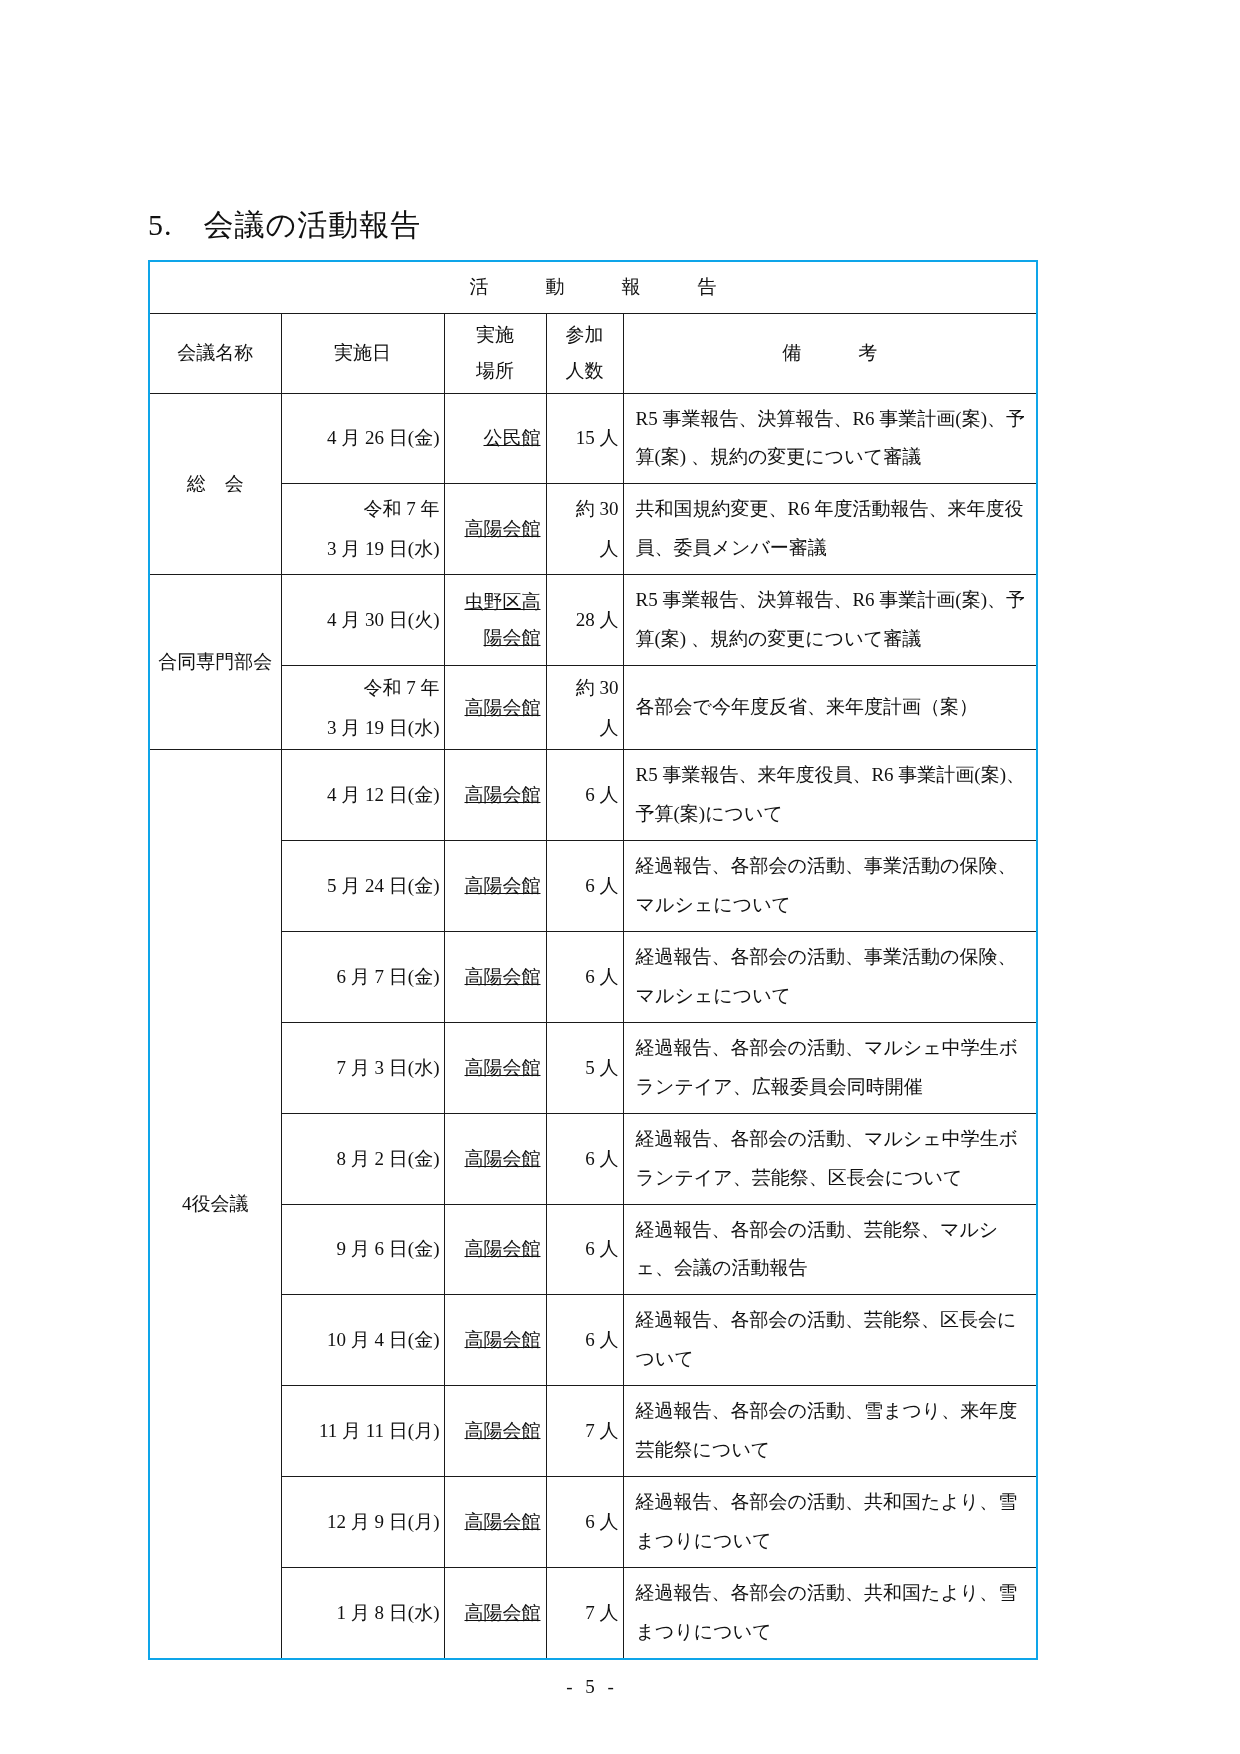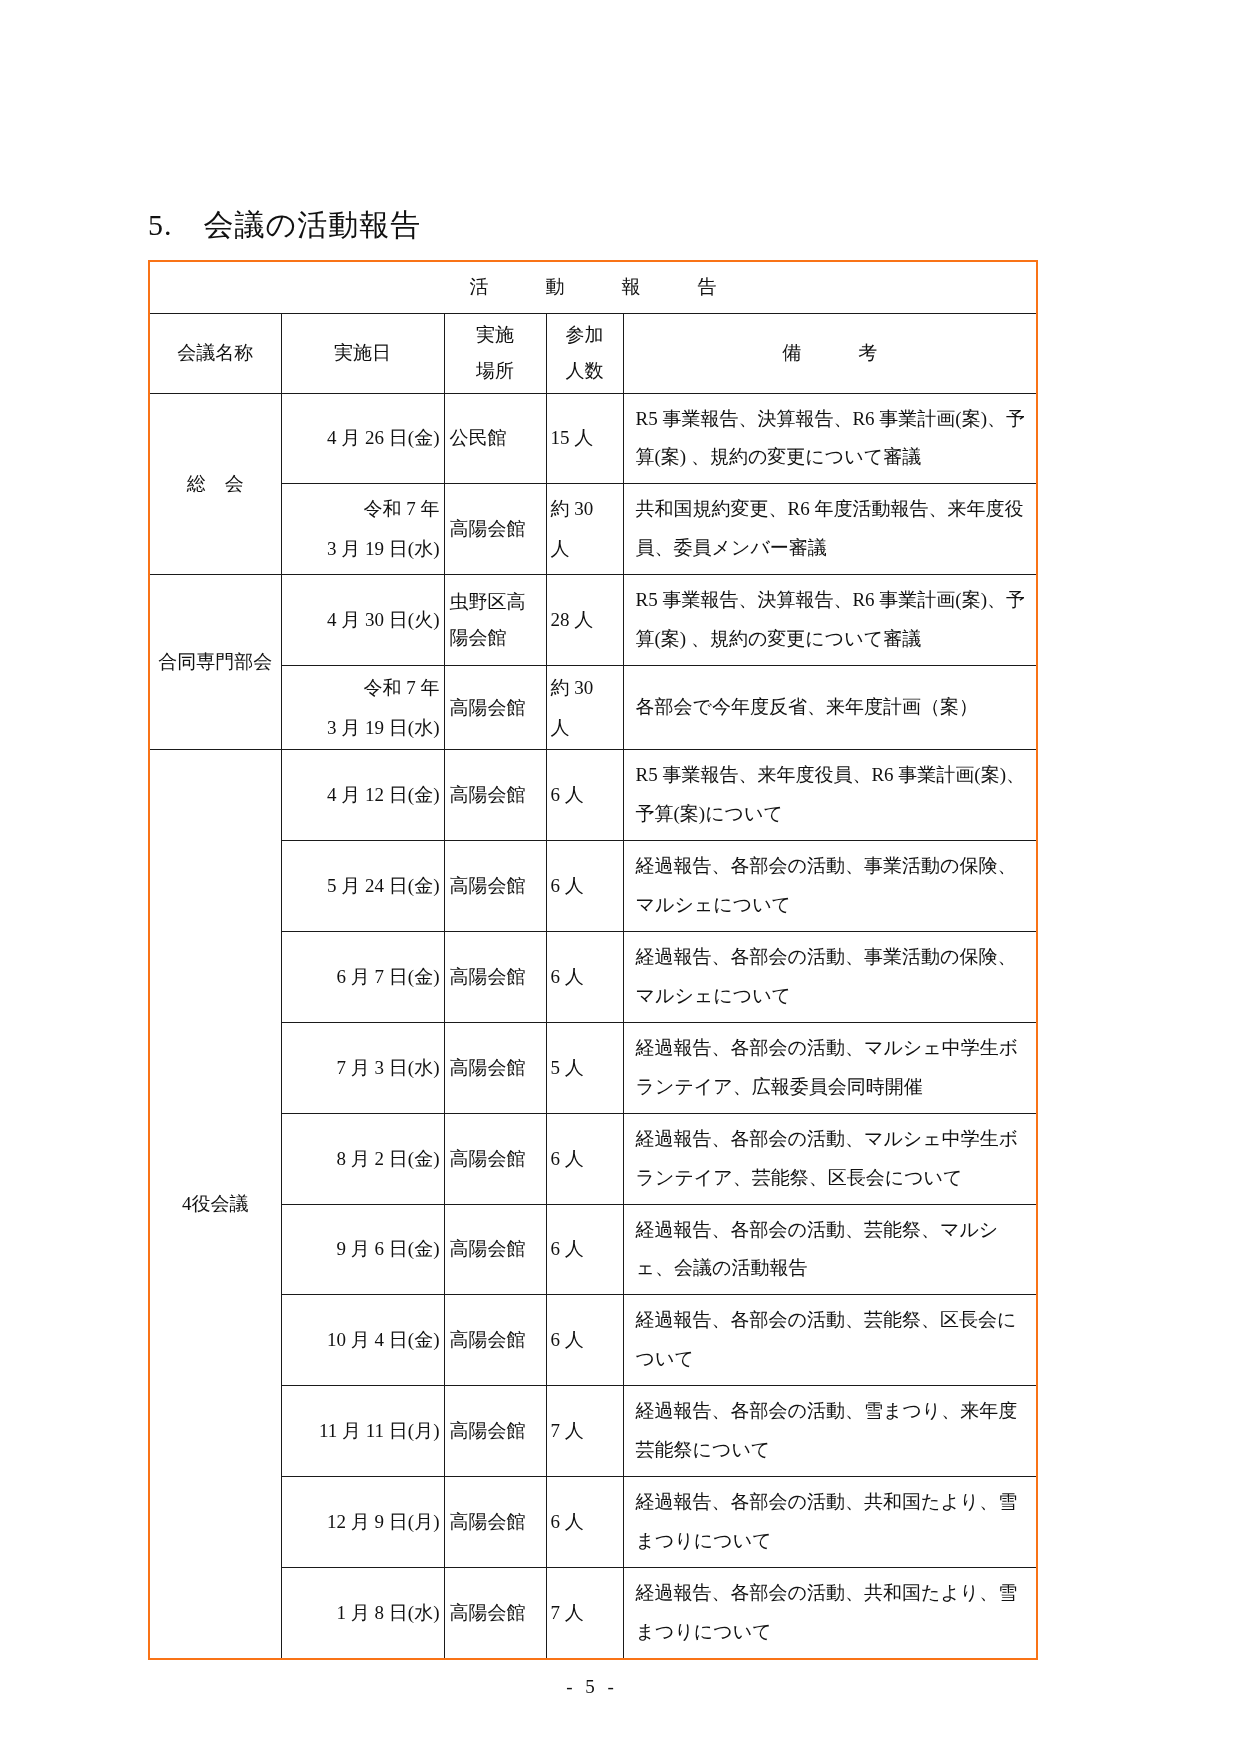--- a/index.html
+++ b/index.html
@@ -26,7 +26,7 @@
     border-collapse: collapse;
     width: 888px;
     table-layout: fixed;
-    border: 2px solid #f97316;
+    border: 2px solid #0ea5e9;
   }
   table.report td, table.report th {
     border: 1px solid #1a1a1a;

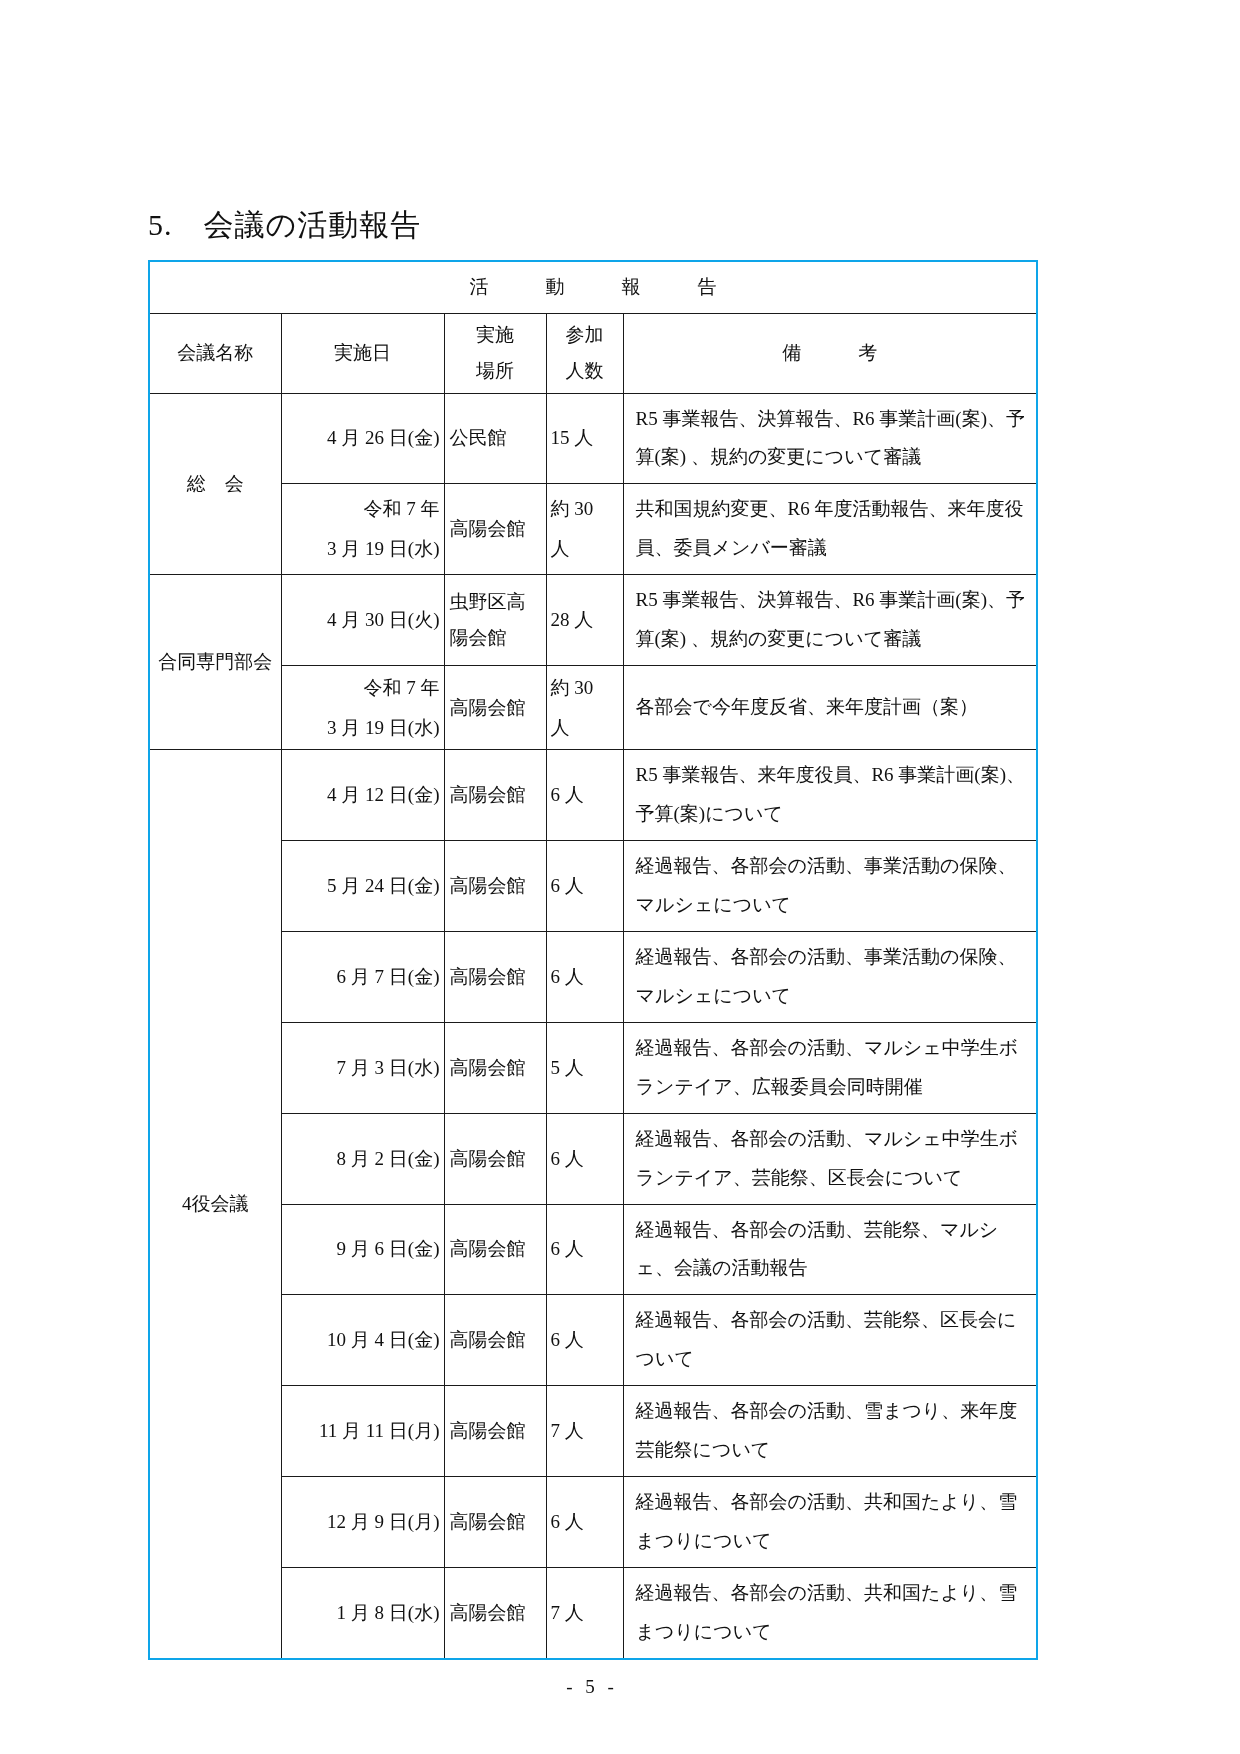--- a/index.html
+++ b/index.html
@@ -67,9 +67,10 @@
     padding: 0 4px;
   }
   td.cell-loc {
-    text-align: left;
+    text-align: right;
     line-height: 1.9;
     padding: 0 5px;
+    text-decoration: underline;
   }
   td.cell-part {
     text-align: left;

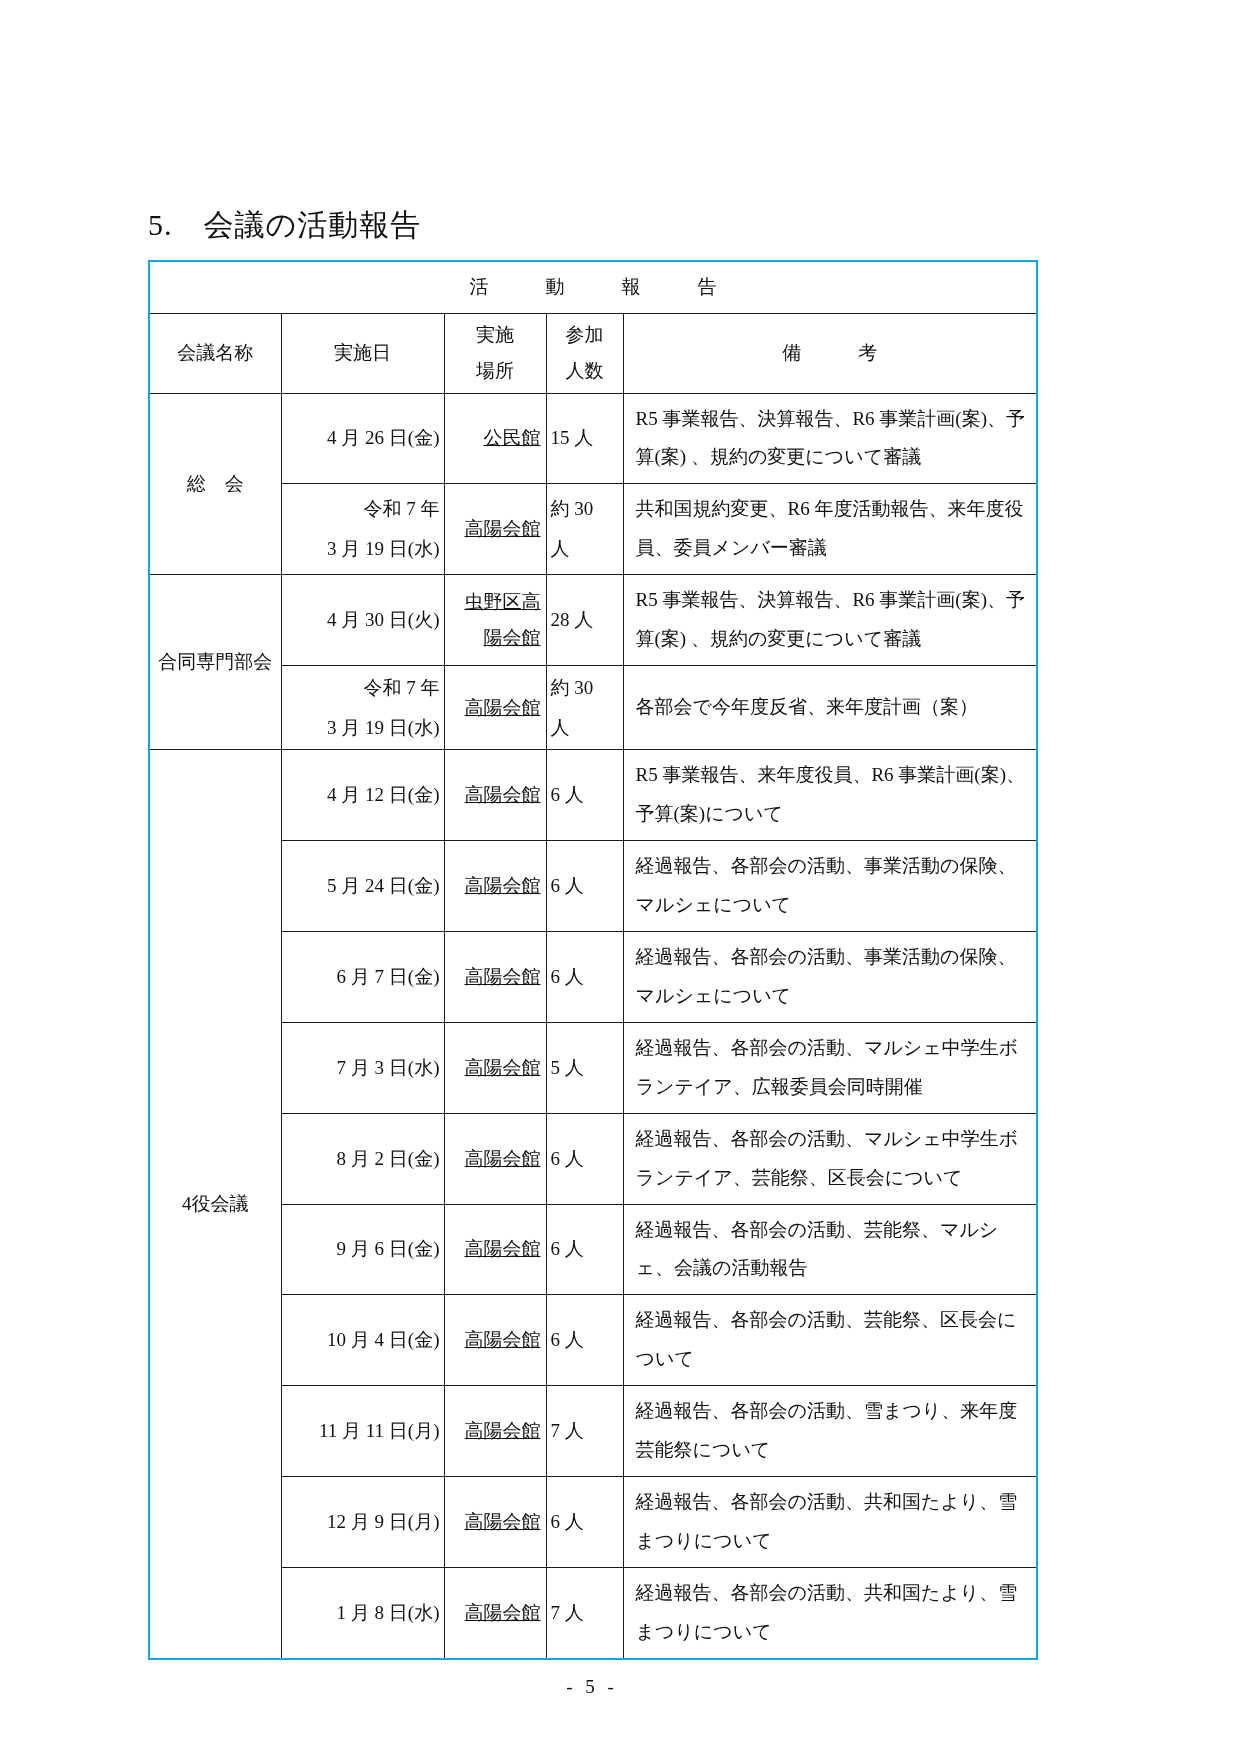--- a/index.html
+++ b/index.html
@@ -73,7 +73,7 @@
     text-decoration: underline;
   }
   td.cell-part {
-    text-align: left;
+    text-align: right;
     white-space: pre-line;
     line-height: 2.1;
     padding: 0 4px;

